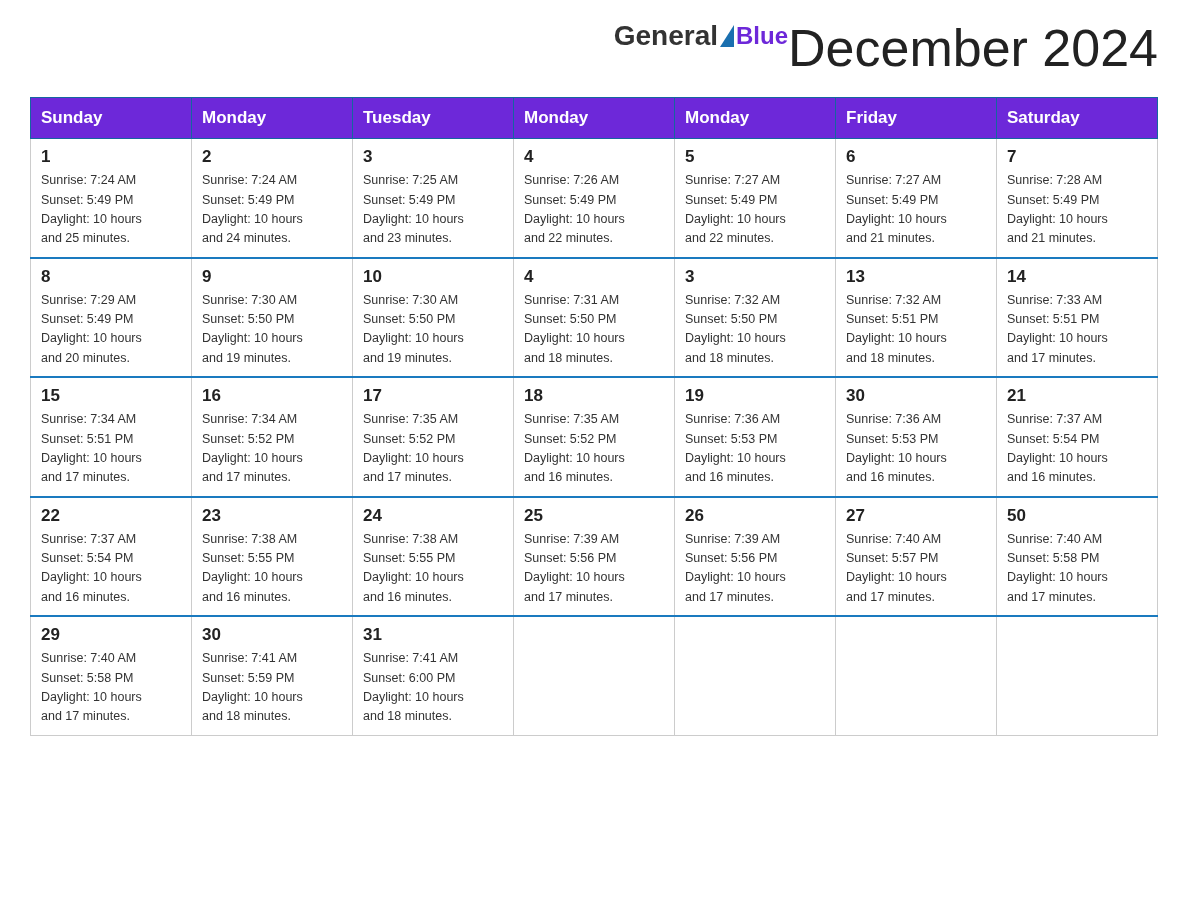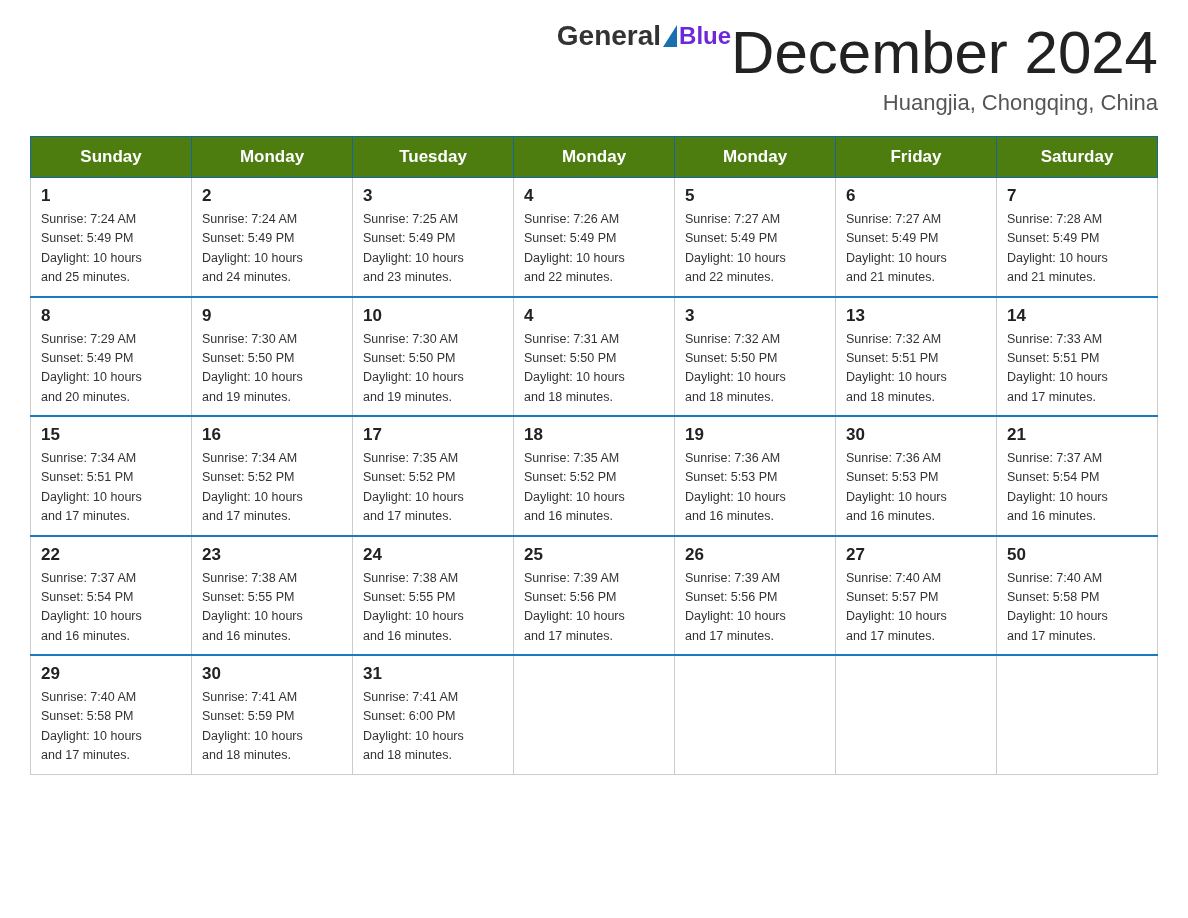--- a/index.html
+++ b/index.html
@@ -47,7 +47,7 @@
       text-align: right;
     }
     .month-title {
-      font-size: 60px;
+      font-size: 52px;
       font-weight: normal;
       color: #222;
       line-height: 1.1;

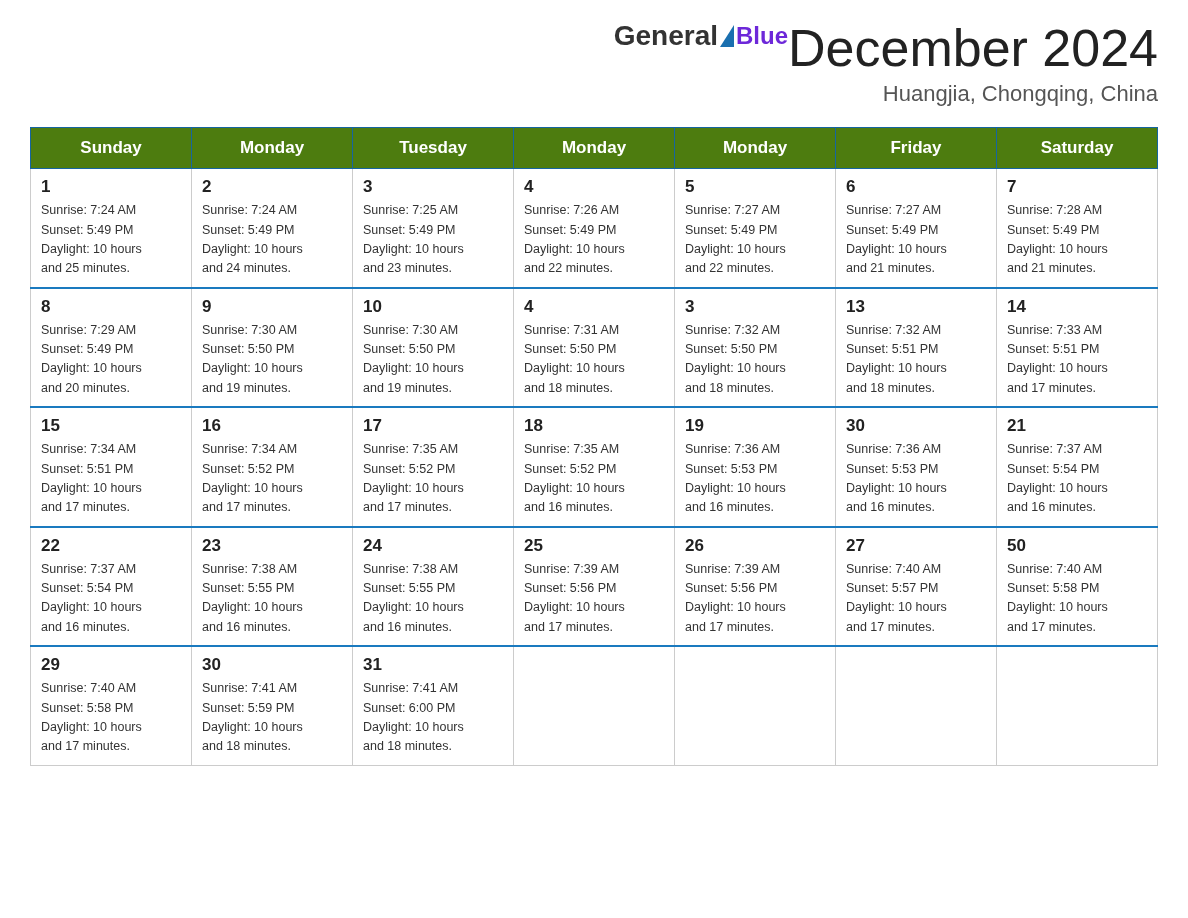--- a/index.html
+++ b/index.html
@@ -109,7 +109,6 @@
   </div>
   <div class="title-section">
     <div class="month-title">December 2024</div>
-    <div class="location">Huangjia, Chongqing, China</div>
   </div>
 </div>
 

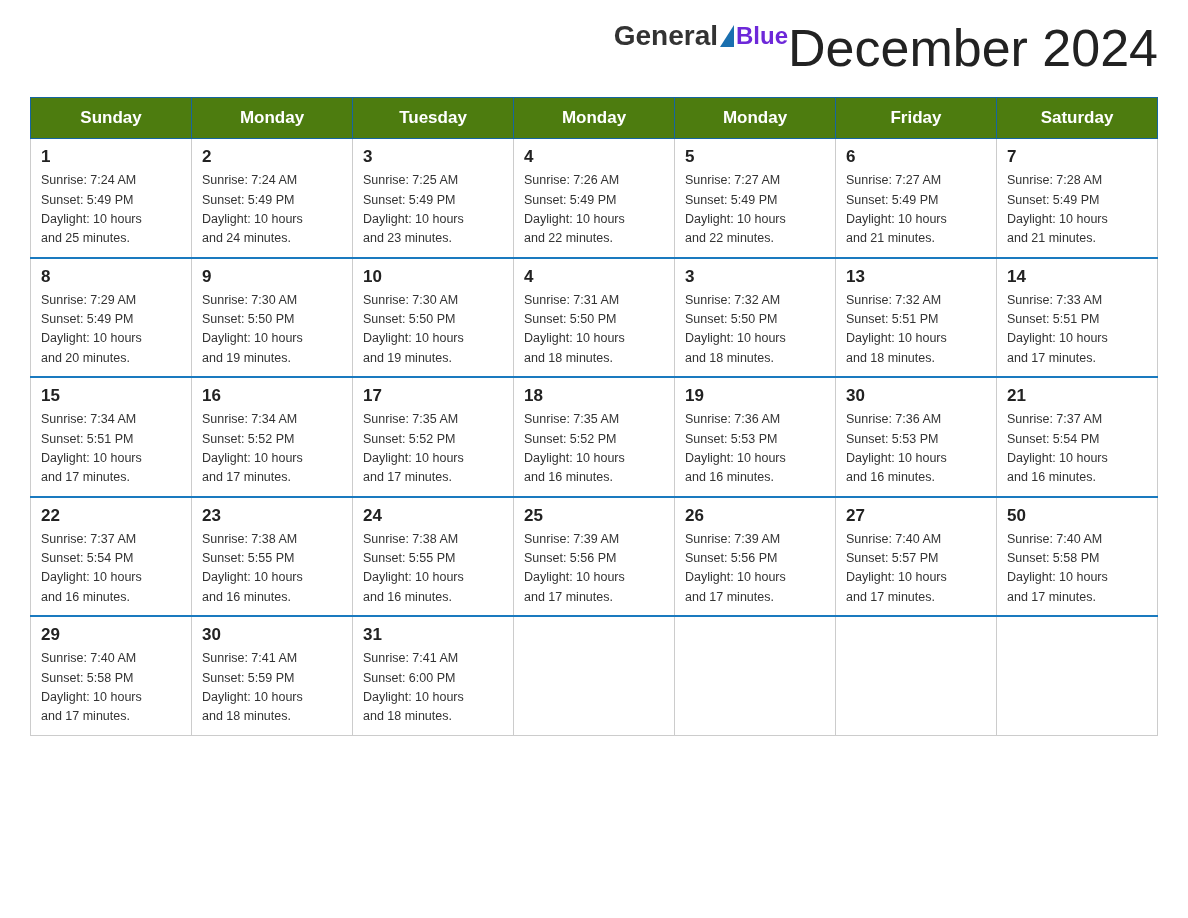--- a/index.html
+++ b/index.html
@@ -63,12 +63,12 @@
       border: 1px solid #aaa;
     }
     .calendar th {
-      background-color: #4d7c0f;
+      background-color: #6d28d9;
       color: #fff;
       font-size: 17px;
       font-weight: bold;
       padding: 10px 10px;
-      text-align: center;
+      text-align: left;
       border: 1px solid #1565a0;
     }
     .calendar td {

